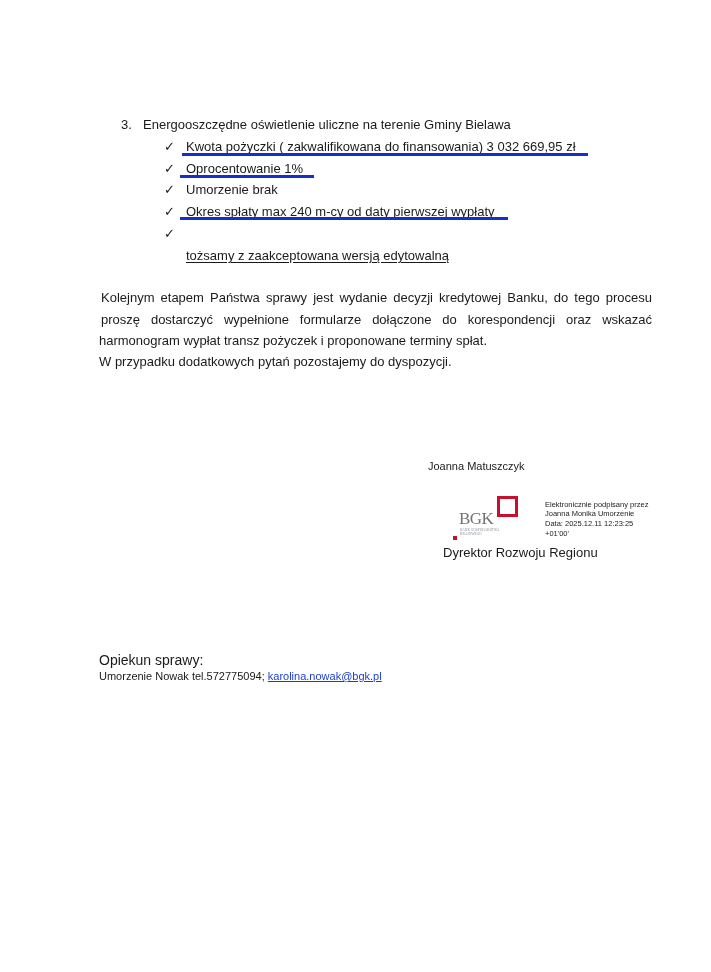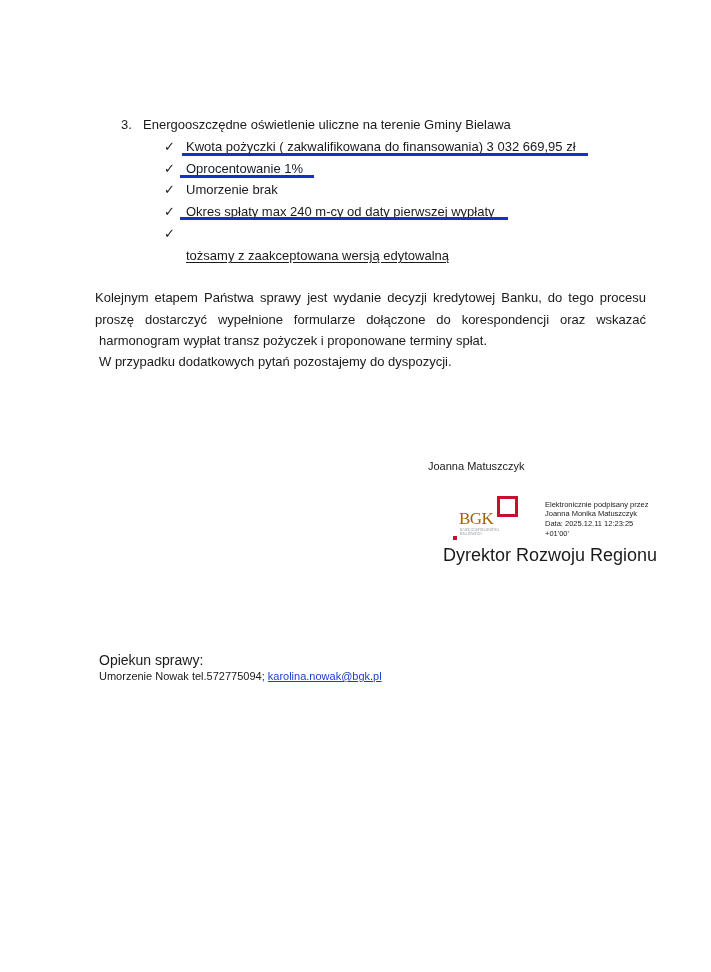--- a/index.html
+++ b/index.html
@@ -35,7 +35,7 @@
 
     .justify-line {
       position: absolute;
-      left: 95px;
+      left: 101px;
       width: 551px;
       text-align: justify;
       text-align-last: justify;

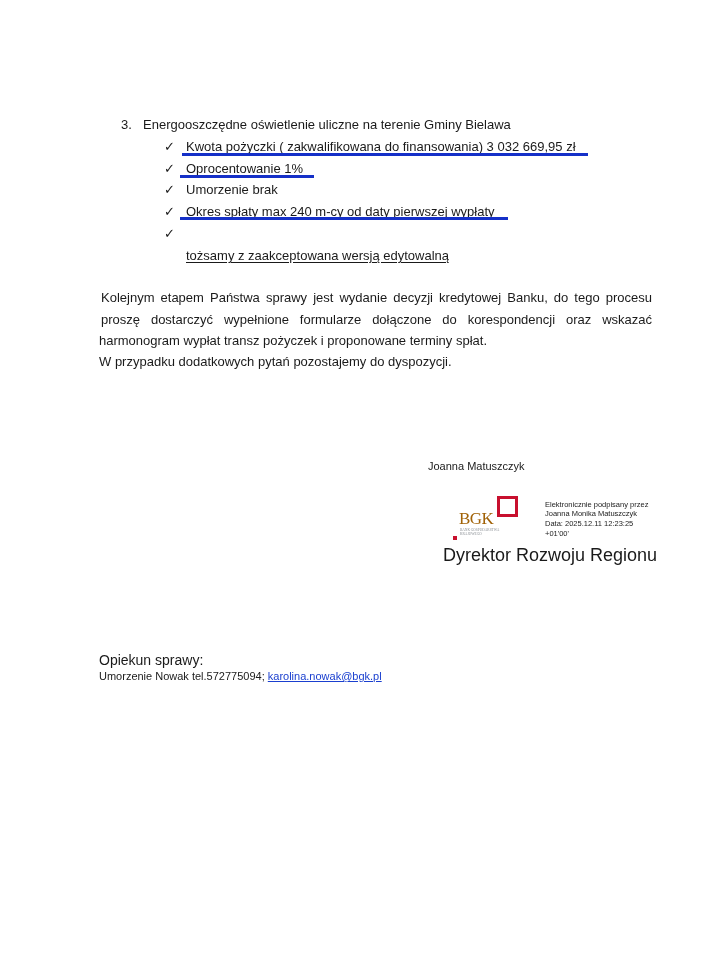--- a/index.html
+++ b/index.html
@@ -77,7 +77,7 @@
       top: 13px;
       font-family: "Liberation Serif", serif;
       font-size: 17px;
-      color: #a16207;
+      color: #737373;
       letter-spacing: -0.5px;
     }
     .logo-sub {

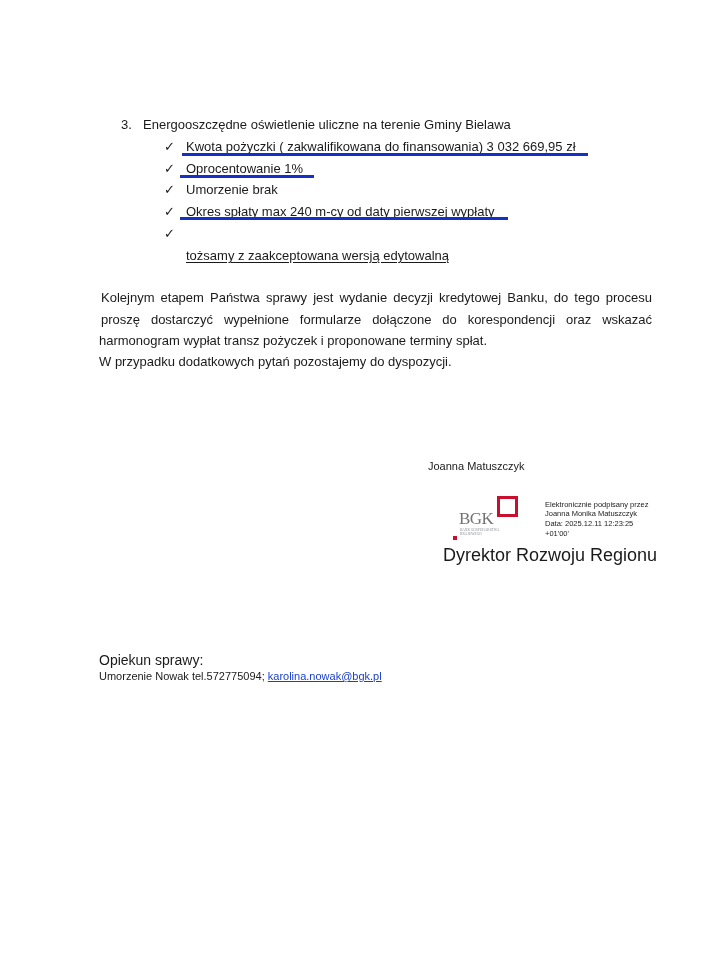--- a/index.html
+++ b/index.html
@@ -157,7 +157,7 @@
 </div>
 
 <div class="abs sig-meta" style="top:500px;">Elektronicznie podpisany przez</div>
-<div class="abs sig-meta" style="top:509px;">Joanna Monika Matuszczyk</div>
+<div class="abs sig-meta" style="top:509px;">Joanna Monika Umorzenie</div>
 <div class="abs sig-meta" style="top:519px;">Data: 2025.12.11 12:23:25</div>
 <div class="abs sig-meta" style="top:529px;">+01'00'</div>
 

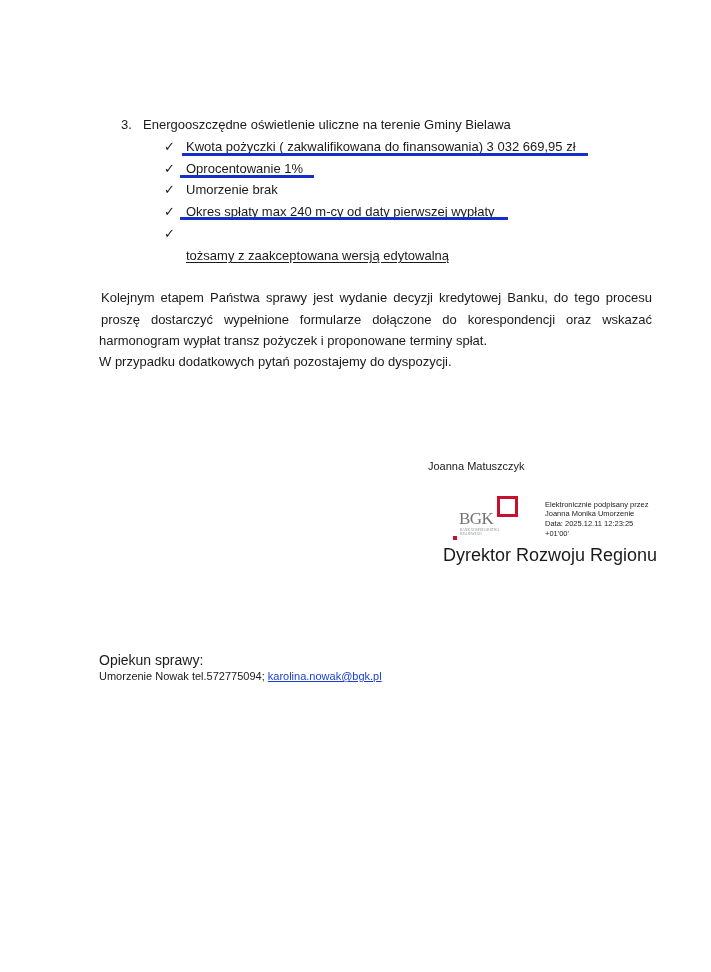--- a/index.html
+++ b/index.html
@@ -48,7 +48,7 @@
     }
 
     .sig-name { left: 428px; top: 460px; font-size: 11px; }
-    .sig-role { left: 443px; top: 545px; font-size: 18px; }
+    .sig-role { left: 443px; top: 545px; font-size: 13px; }
     .sig-meta {
       left: 545px;
       font-size: 7.5px;

